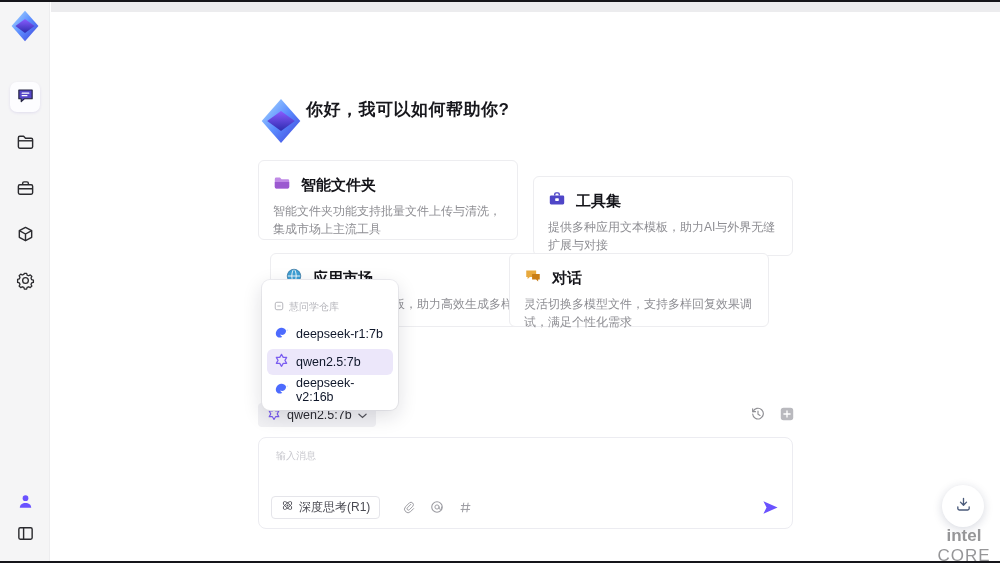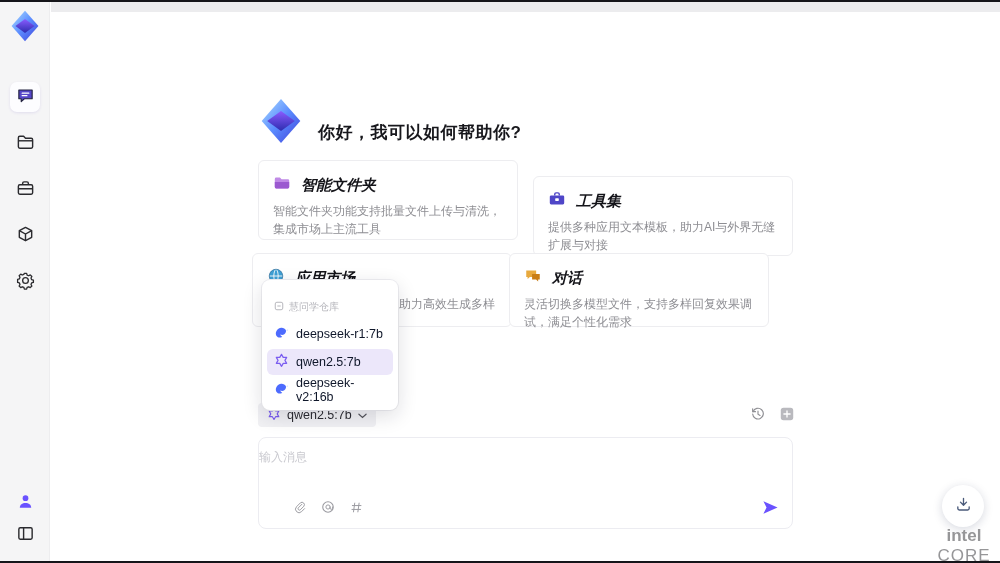--- a/index.html
+++ b/index.html
@@ -21,7 +21,7 @@
   .main { position:absolute; left:51px; top:2px; right:0; bottom:2px; background:#ffffff; }
   .main-topstrip { position:absolute; left:0; top:0; right:0; height:10px; background:#ececee; } 
 
-  .greeting { position:absolute; left:207px; top:96px; display:flex; align-items:flex-end; gap:14px; }
+  .greeting { position:absolute; left:207px; top:96px; display:flex; align-items:flex-start; gap:2px; }
   .greeting-logo { width:46px; height:46px; }
   .greeting-text { font-size:17px; font-weight:bold; color:#17171c; letter-spacing:.5px; }
 

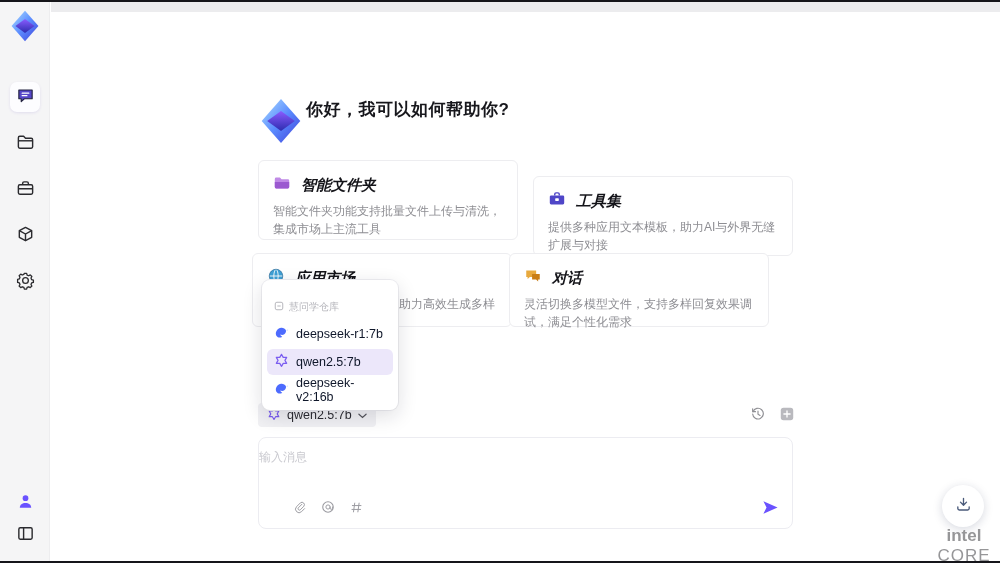--- a/index.html
+++ b/index.html
@@ -31,7 +31,7 @@
   .card3 { left:201px; top:251px; height:74px; }
   .card4 { left:458px; top:251px; height:74px; }
   .card-head { display:flex; align-items:center; gap:10px; }
-  .card-title { font-size:15px; font-weight:bold; color:#141419;font-style:italic; }
+  .card-title { font-size:15px; font-weight:bold; color:#141419; }
   .card-desc { margin-top:6px; font-size:12px; line-height:1.5; color:#8e8e93; }
 
   

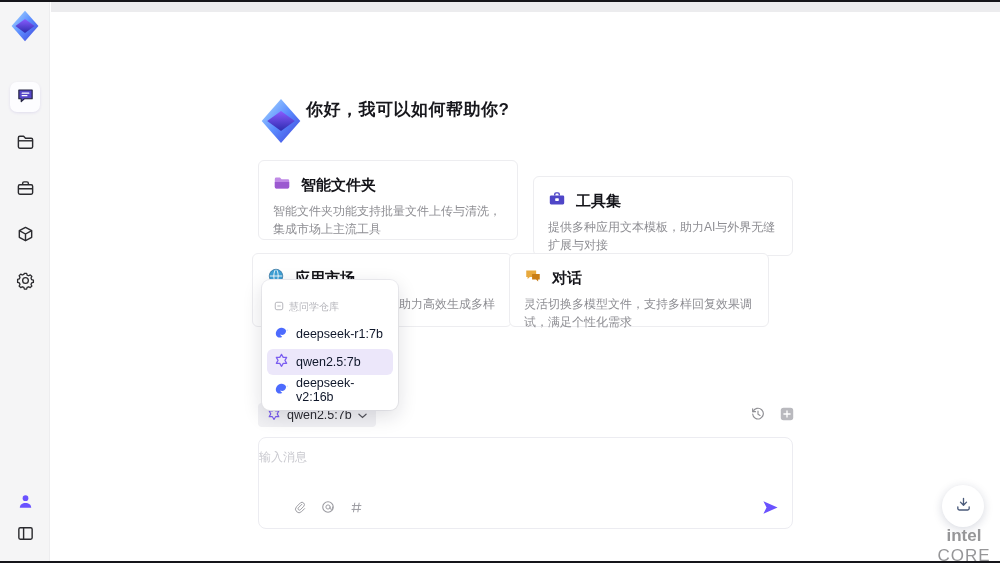--- a/index.html
+++ b/index.html
@@ -28,7 +28,7 @@
   .card { position:absolute; width:260px; background:#fff; border:1px solid #ededf0; border-radius:6px; padding:13px 14px 11px 14px; }
   .card1 { left:207px; top:158px; height:80px; }
   .card2 { left:482px; top:174px; height:80px; }
-  .card3 { left:201px; top:251px; height:74px; }
+  .card3 { left:219px; top:251px; height:74px; }
   .card4 { left:458px; top:251px; height:74px; }
   .card-head { display:flex; align-items:center; gap:10px; }
   .card-title { font-size:15px; font-weight:bold; color:#141419; }

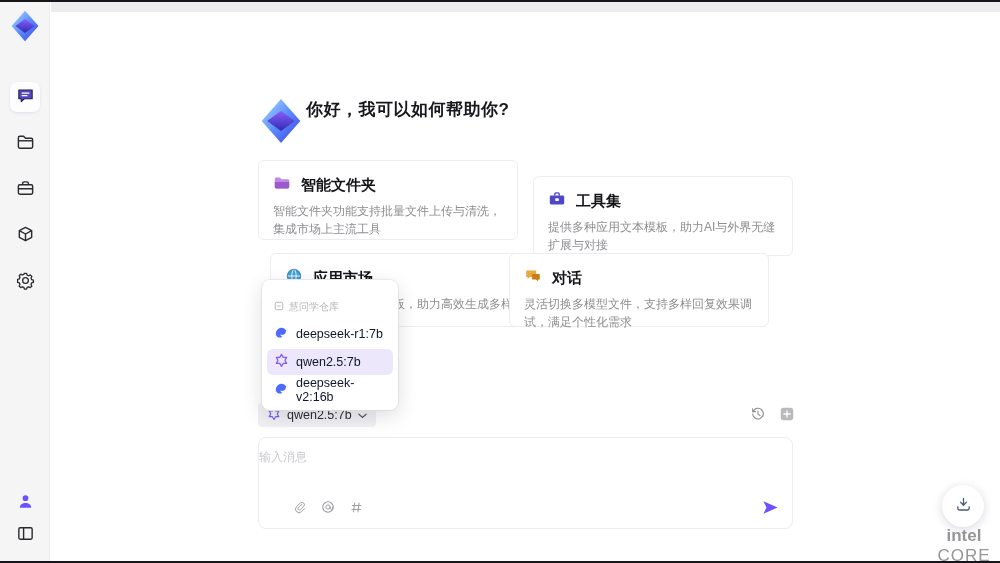--- a/index.html
+++ b/index.html
@@ -49,7 +49,7 @@
 
   
   .composer { position:absolute; left:207px; top:435px; width:535px; height:92px; border:1px solid #ececf1; border-radius:8px; background:#fff; }
-  .composer-placeholder { position:absolute; left:0; top:11px; font-size:12px; color:#c9c9cf; }
+  .composer-placeholder { position:absolute; left:17px; top:11px; font-size:10px; color:#c9c9cf; }
   .composer-row { position:absolute; left:12px; right:13px; bottom:9px; height:24px; display:flex; align-items:center; }
   .deepthink-pill { display:inline-flex; align-items:center; gap:5px; height:23px; padding:0 9px; border:1px solid #e5e5ea;
                     border-radius:4px; font-size:12px; color:#4a4a52; background:#fff; cursor:pointer; }

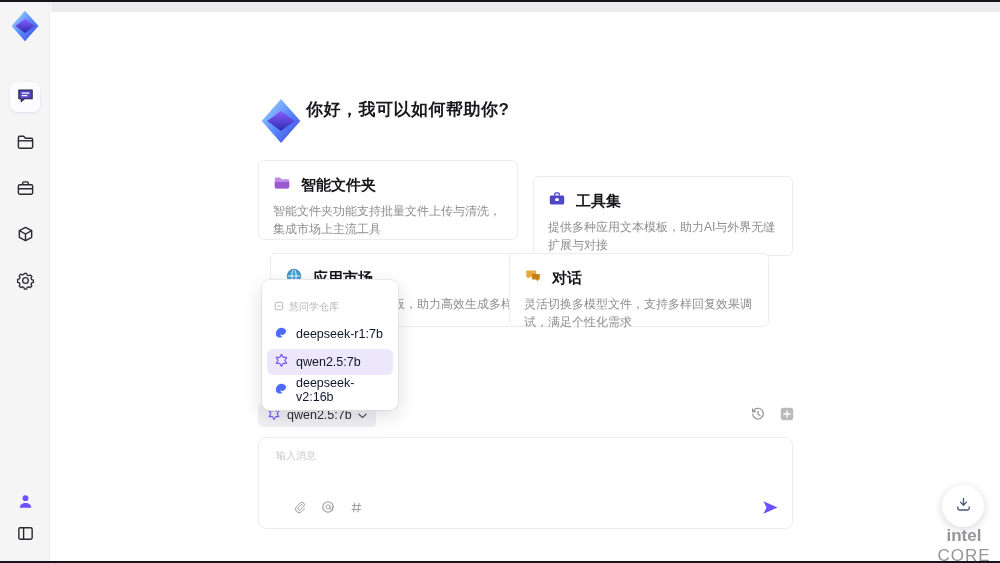--- a/index.html
+++ b/index.html
@@ -289,6 +289,16 @@
     <div class="composer">
       <div class="composer-placeholder">输入消息</div>
       <div class="composer-row">
+        <div class="deepthink-pill">
+          <span>
+            <svg viewBox="0 0 16 16" width="13" height="13">
+              <ellipse cx="8" cy="8" rx="6.5" ry="2.6" fill="none" stroke="#55555c" stroke-width="1.1" transform="rotate(40 8 8)"></ellipse>
+              <ellipse cx="8" cy="8" rx="6.5" ry="2.6" fill="none" stroke="#55555c" stroke-width="1.1" transform="rotate(-40 8 8)"></ellipse>
+              <circle cx="8" cy="8" r="1.2" fill="#55555c"></circle>
+            </svg>
+          </span>
+          <span>深度思考(R1)</span>
+        </div>
         <div class="composer-icons">
           <span class="icon-btn">
             <svg viewBox="0 0 16 16" width="13" height="13">

